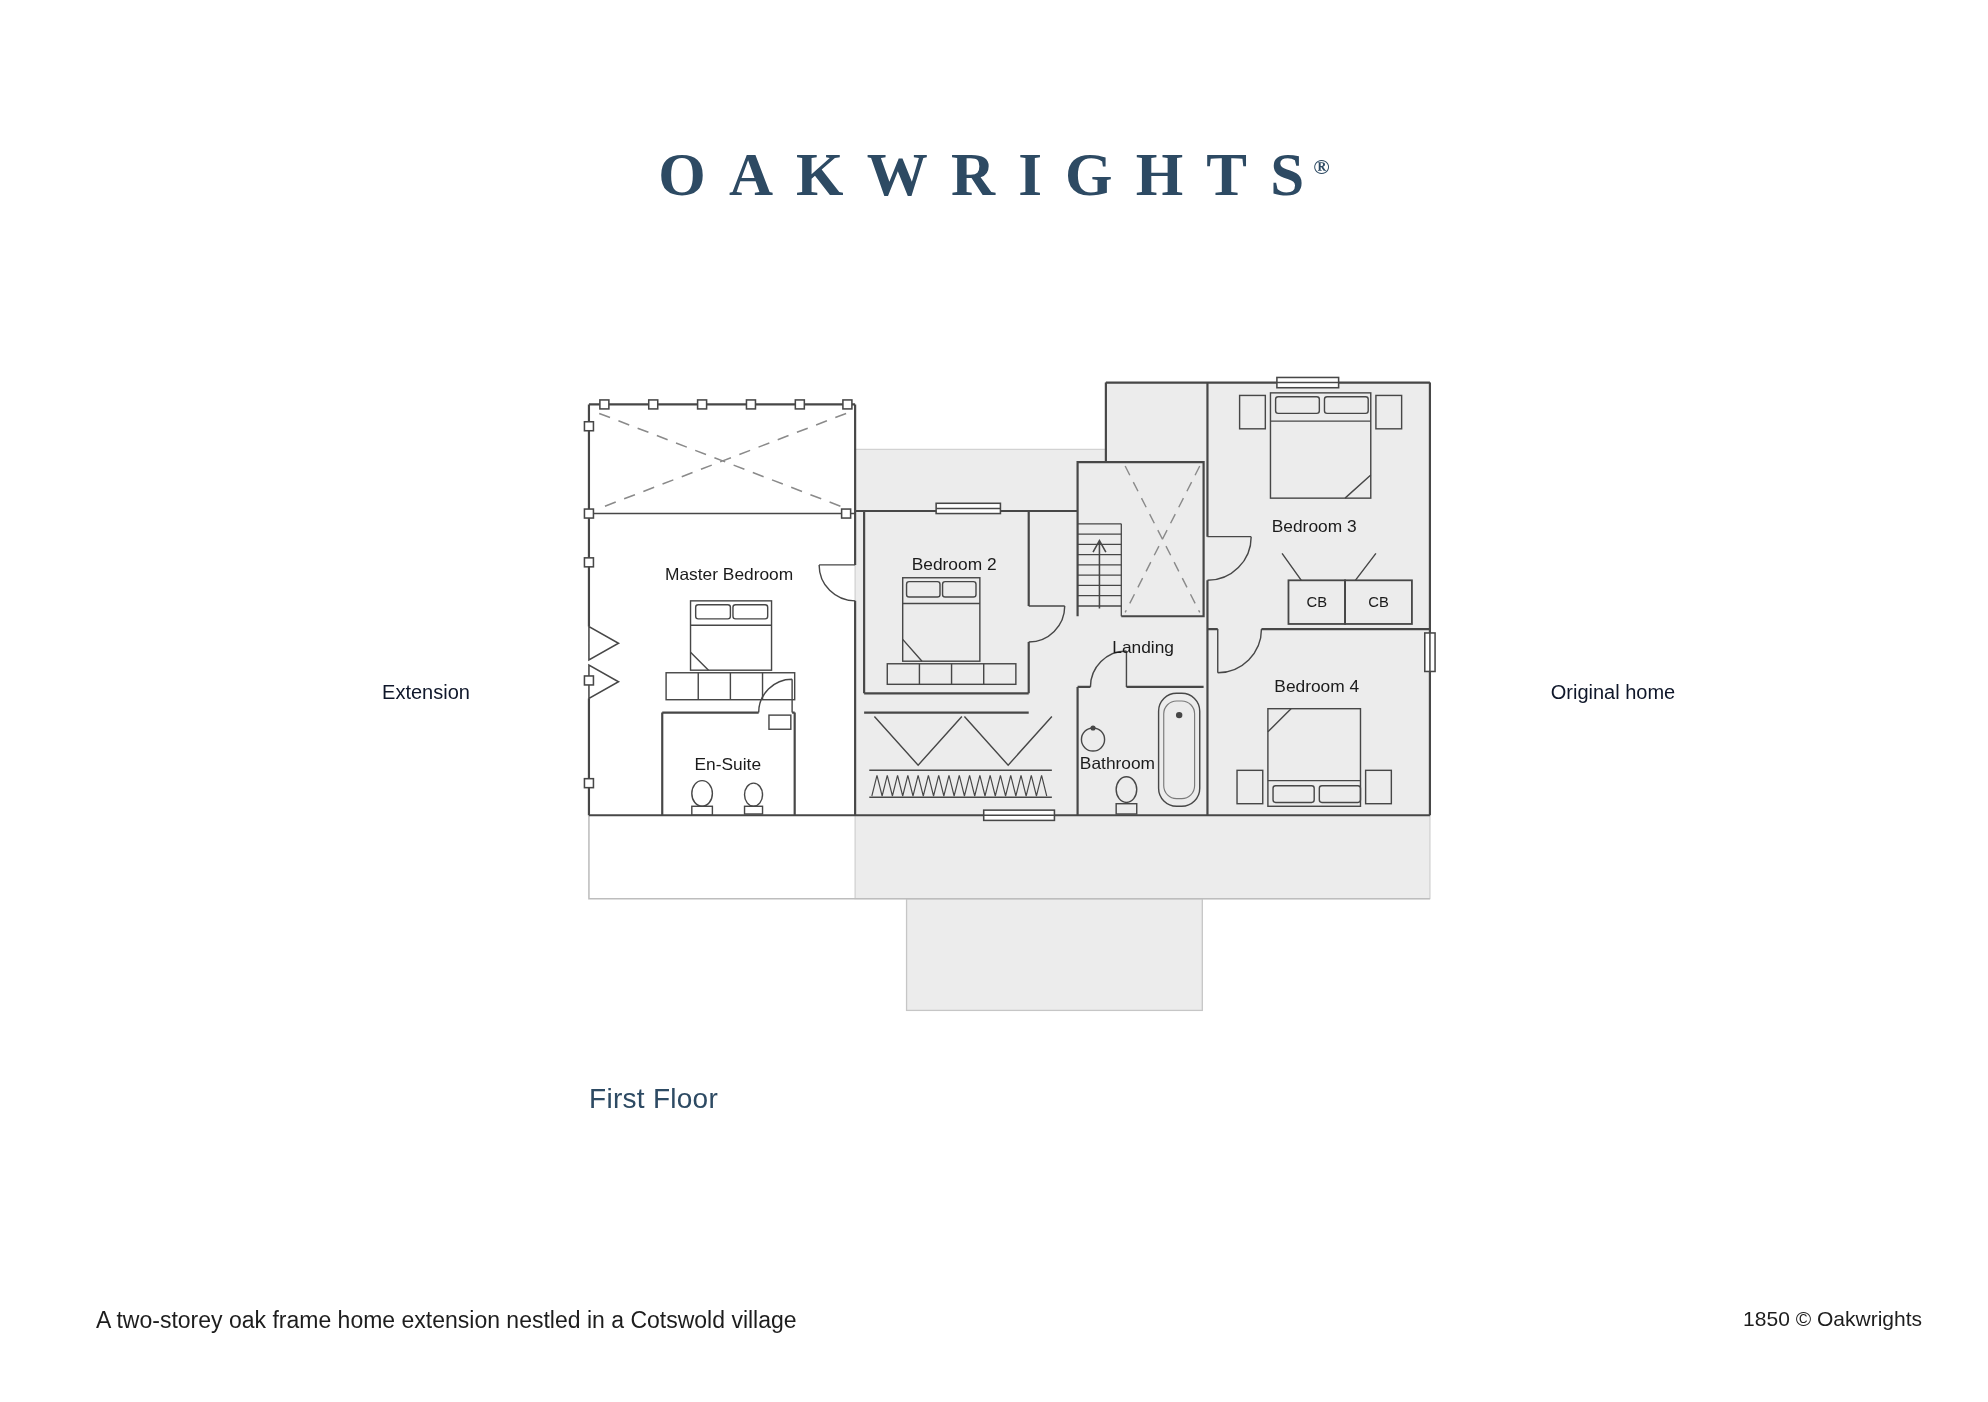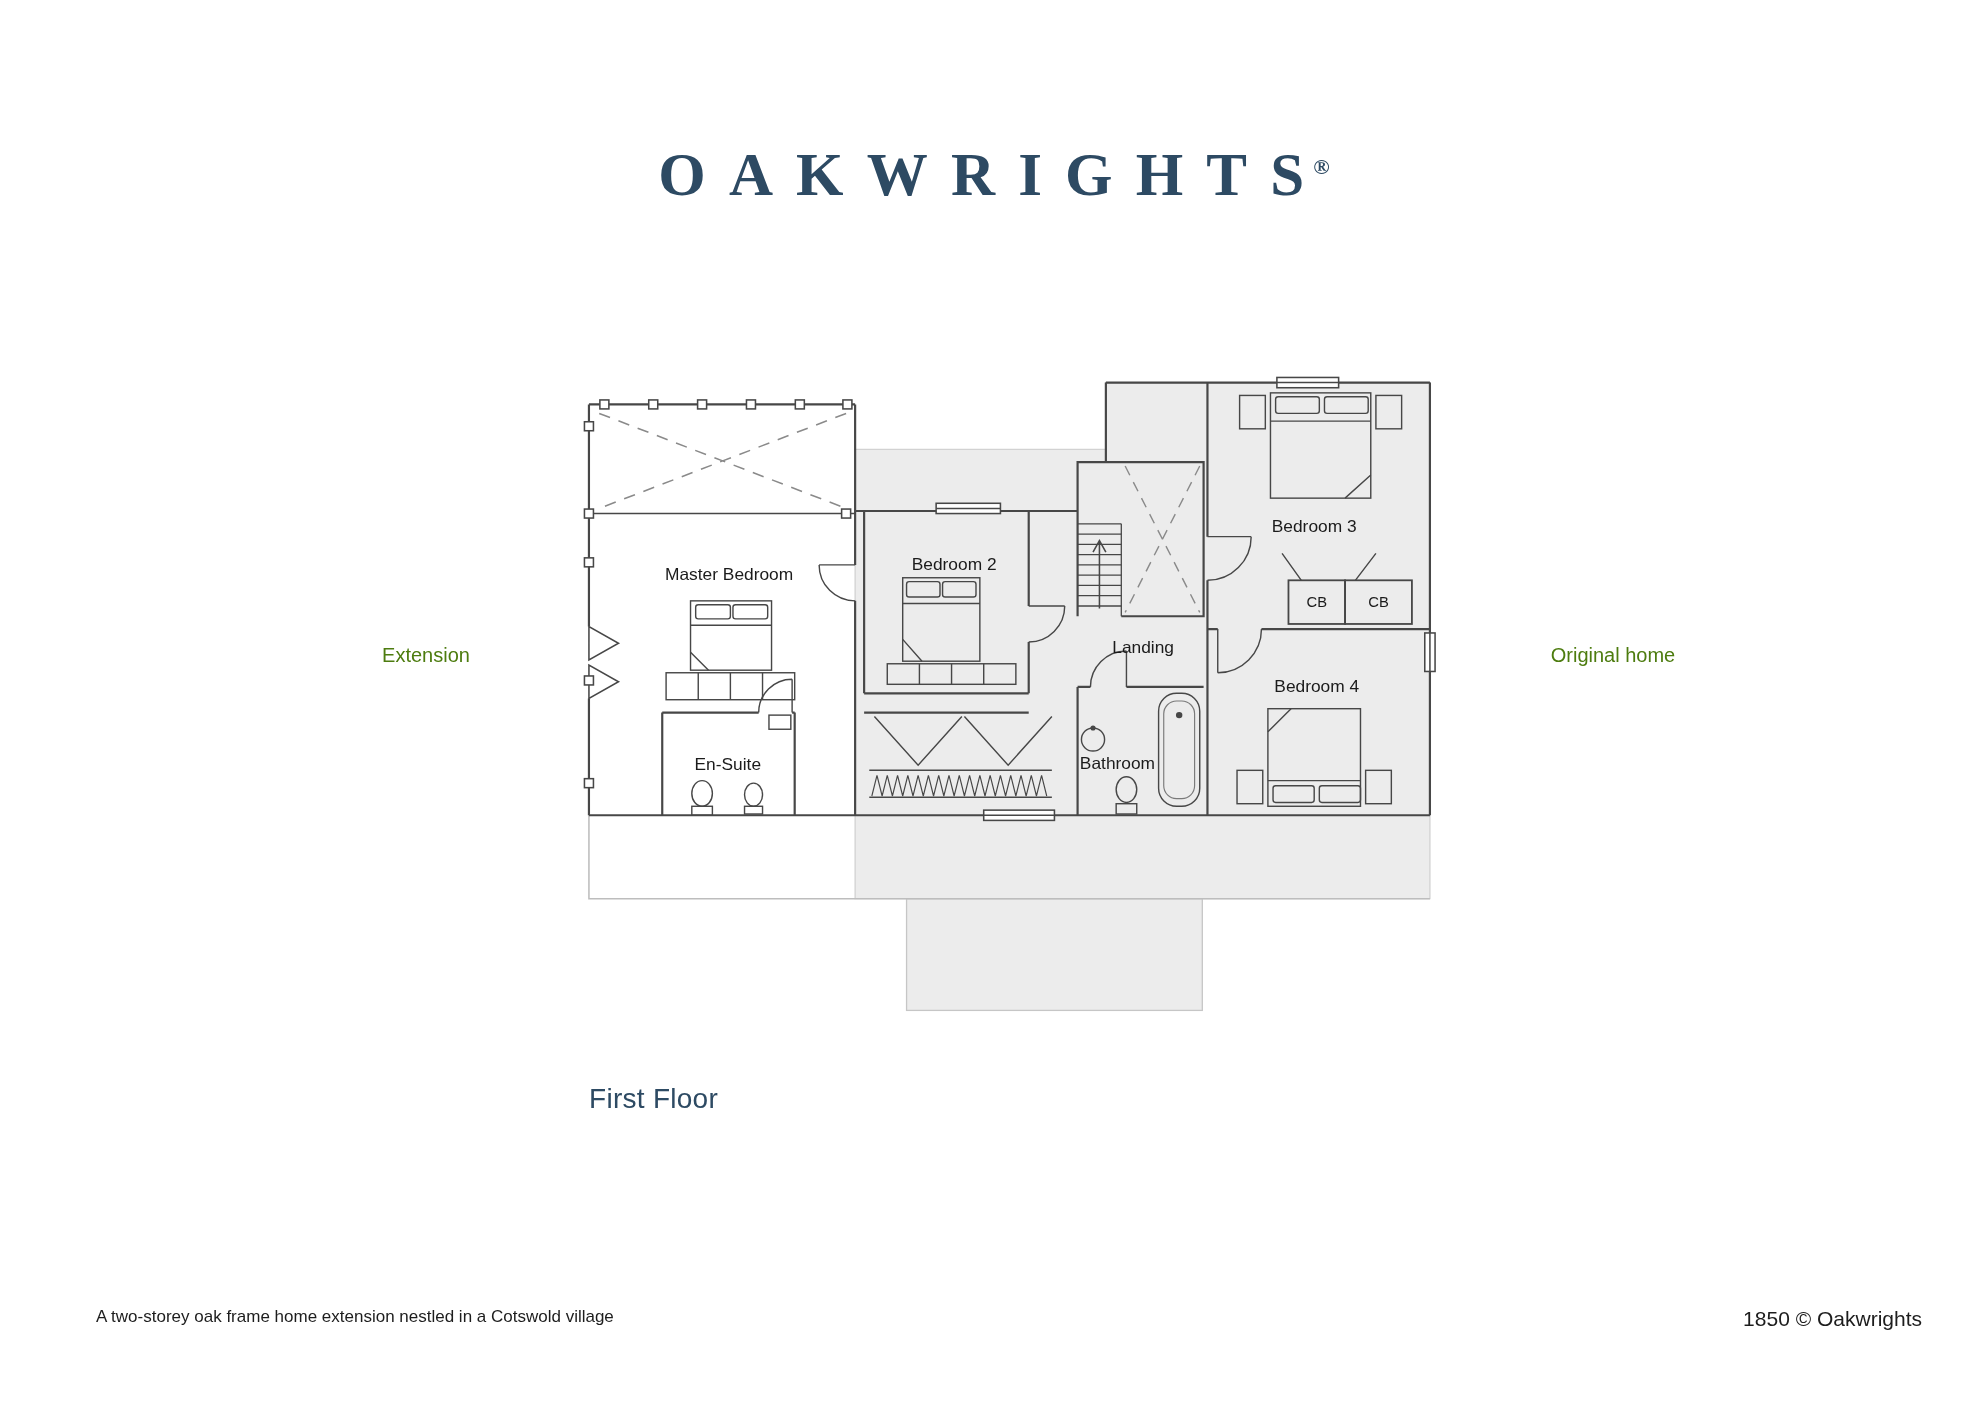--- a/index.html
+++ b/index.html
@@ -14,7 +14,7 @@
   }
   .logo .reg{font-size:22px;vertical-align:super;letter-spacing:0;margin-left:-14px;}
   .zone-label{
-    position:absolute;width:220px;text-align:center;font-size:20px;color:#4d7c0f;
+    position:absolute;width:220px;text-align:center;font-size:20px;color:#0f172a;margin-top:37px;
   }
   .zone-label.left{left:316px;top:644px;}
   .zone-label.right{left:1503px;top:644px;}

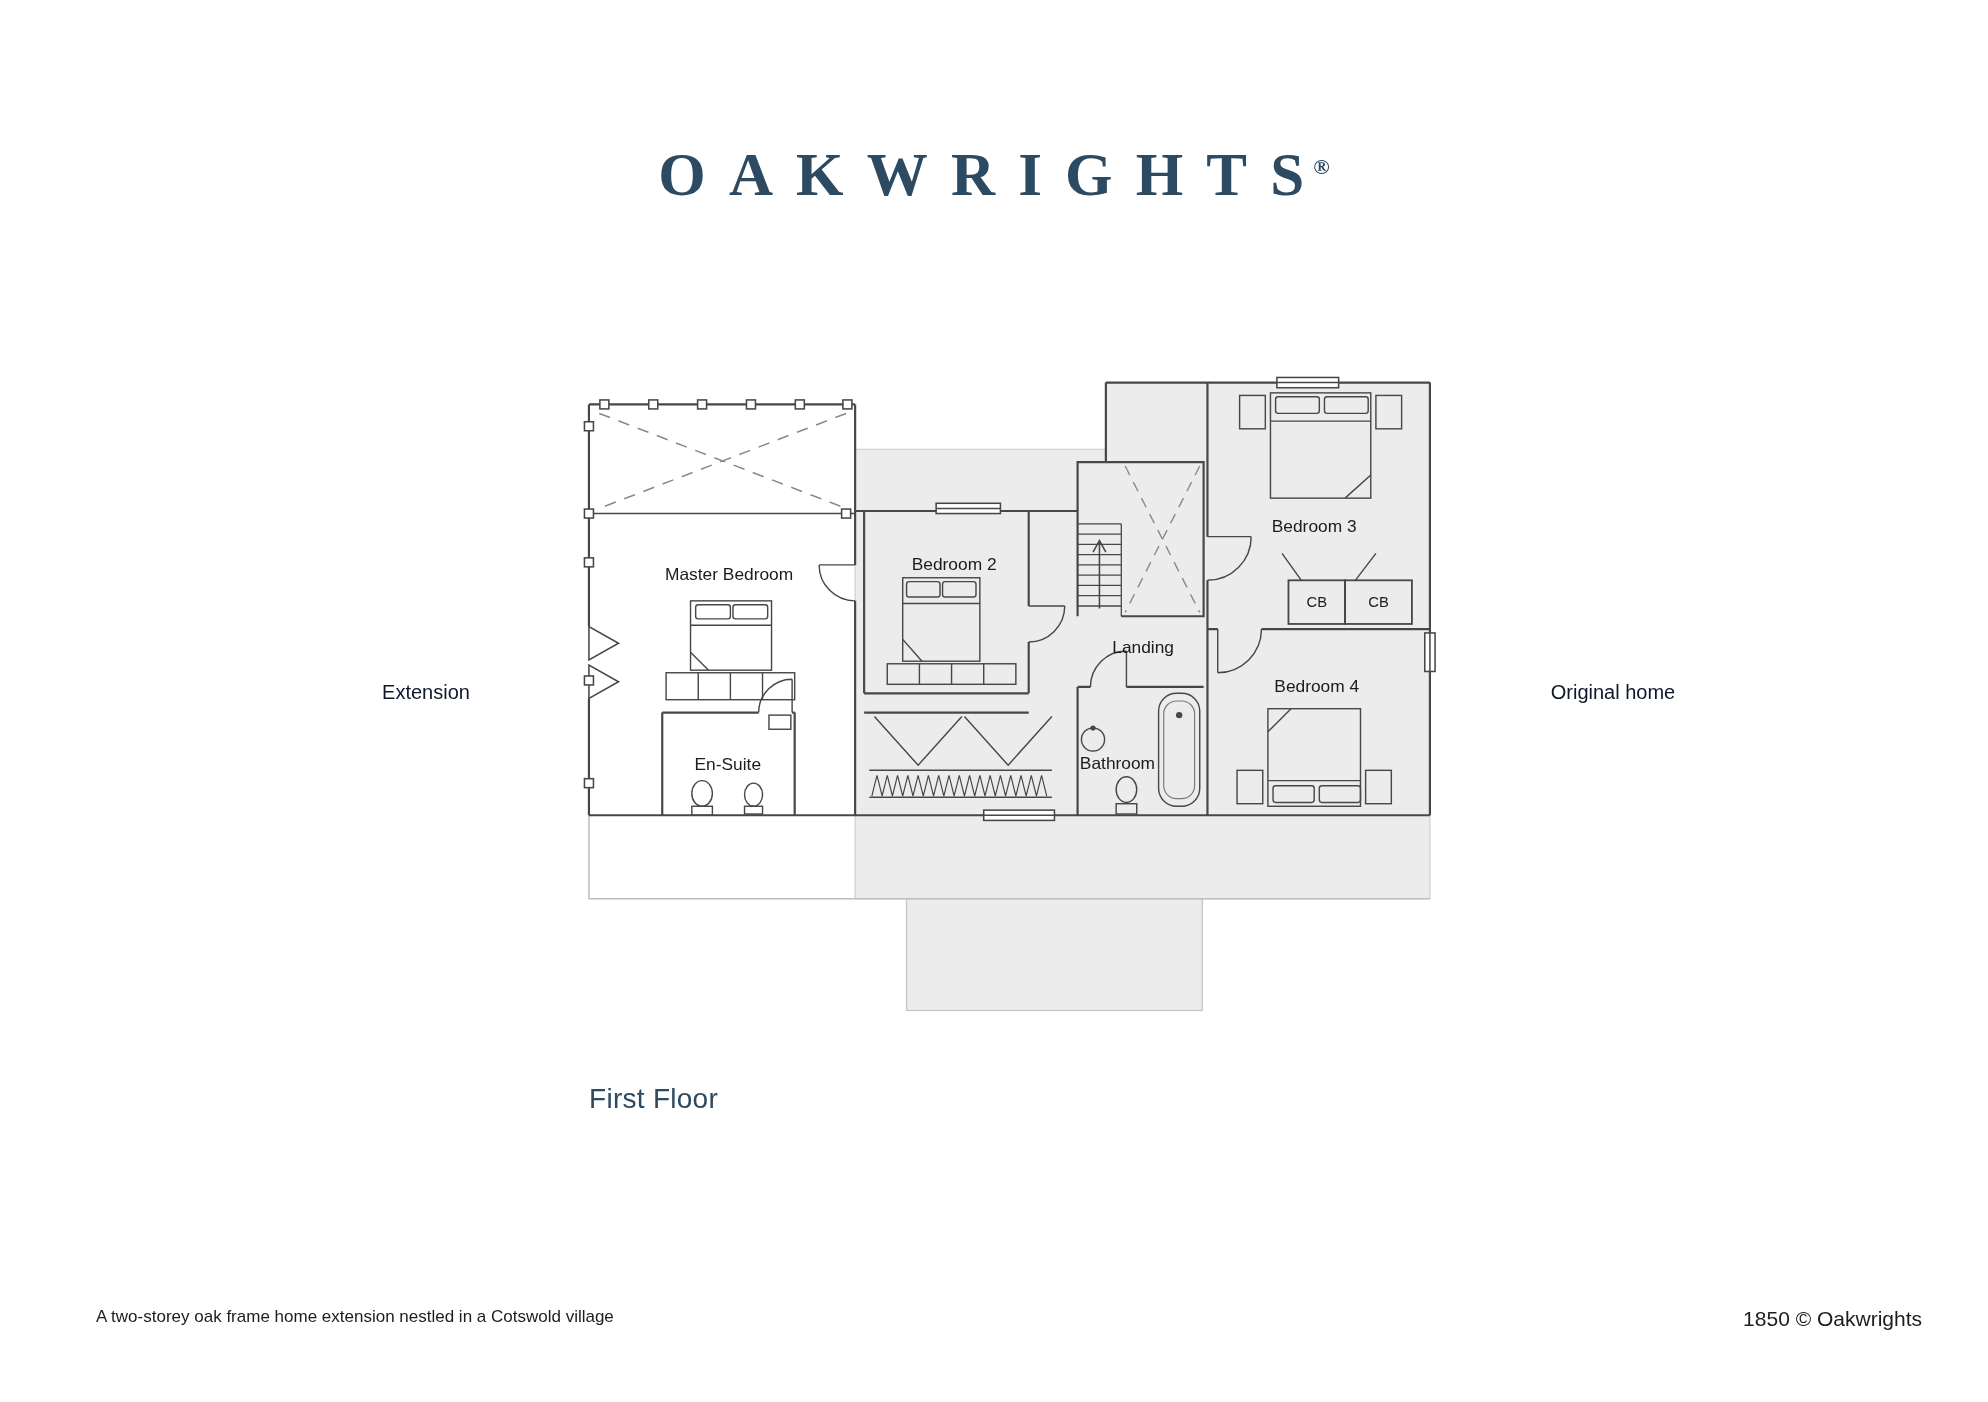--- a/index.html
+++ b/index.html
@@ -23,7 +23,7 @@
     letter-spacing:0.01em;
   }
   .footer-caption{
-    position:absolute;left:96px;top:1307px;font-size:17px;color:#1d1d1d;
+    position:absolute;left:96px;top:1307px;font-size:23px;color:#1d1d1d;
   }
   .footer-credit{
     position:absolute;right:66px;top:1307px;font-size:21px;color:#1d1d1d;margin-left:40px;

